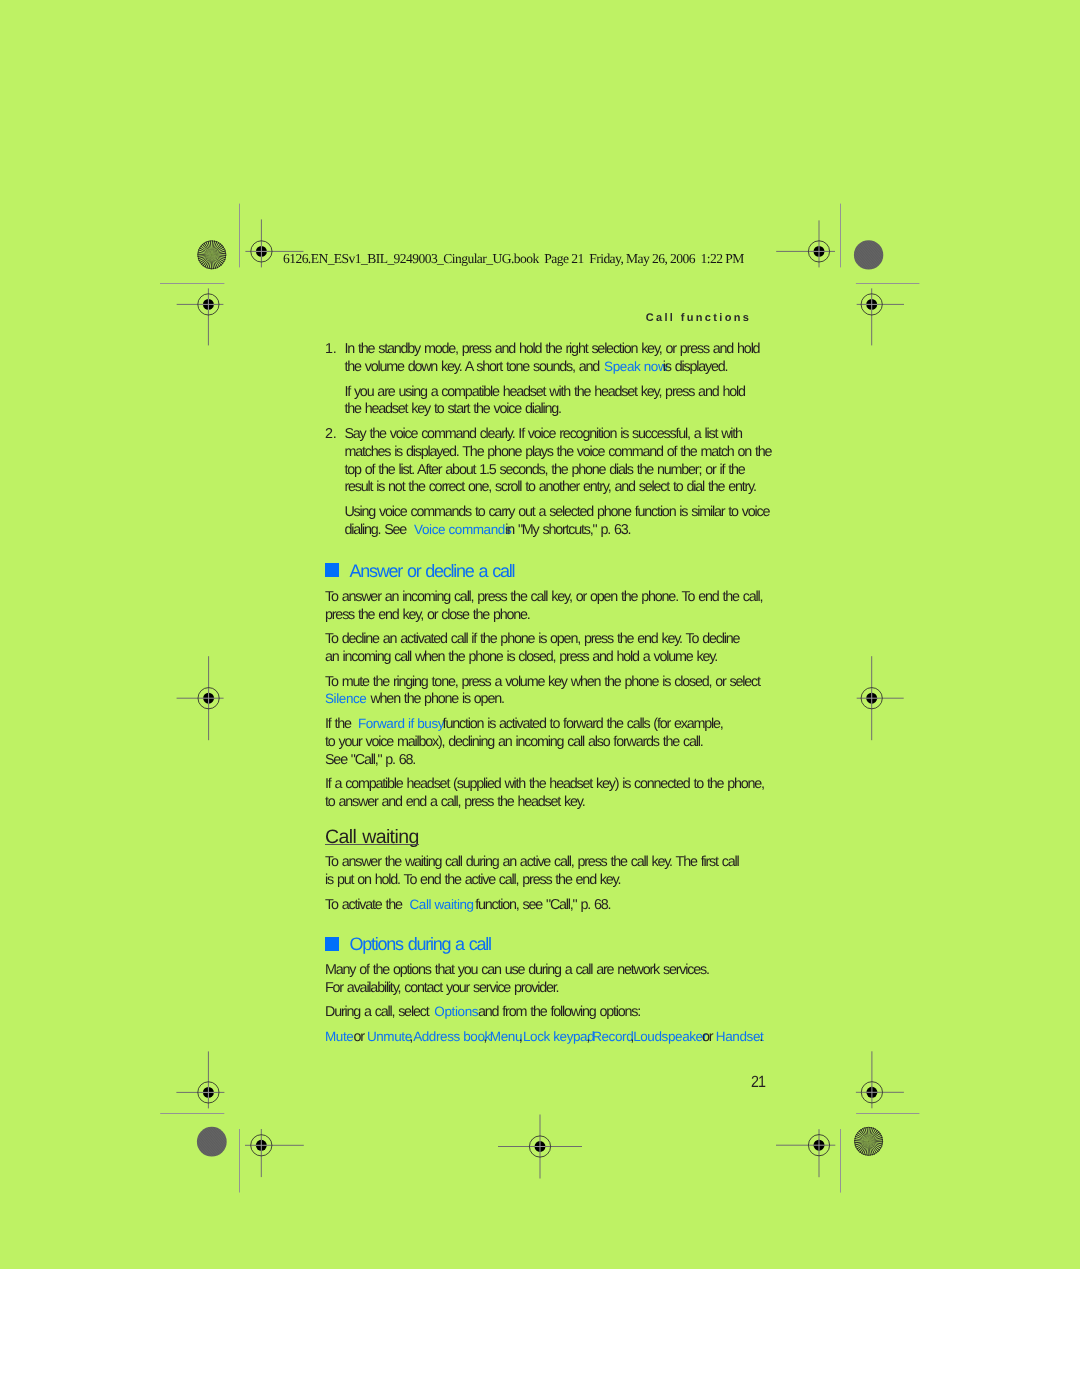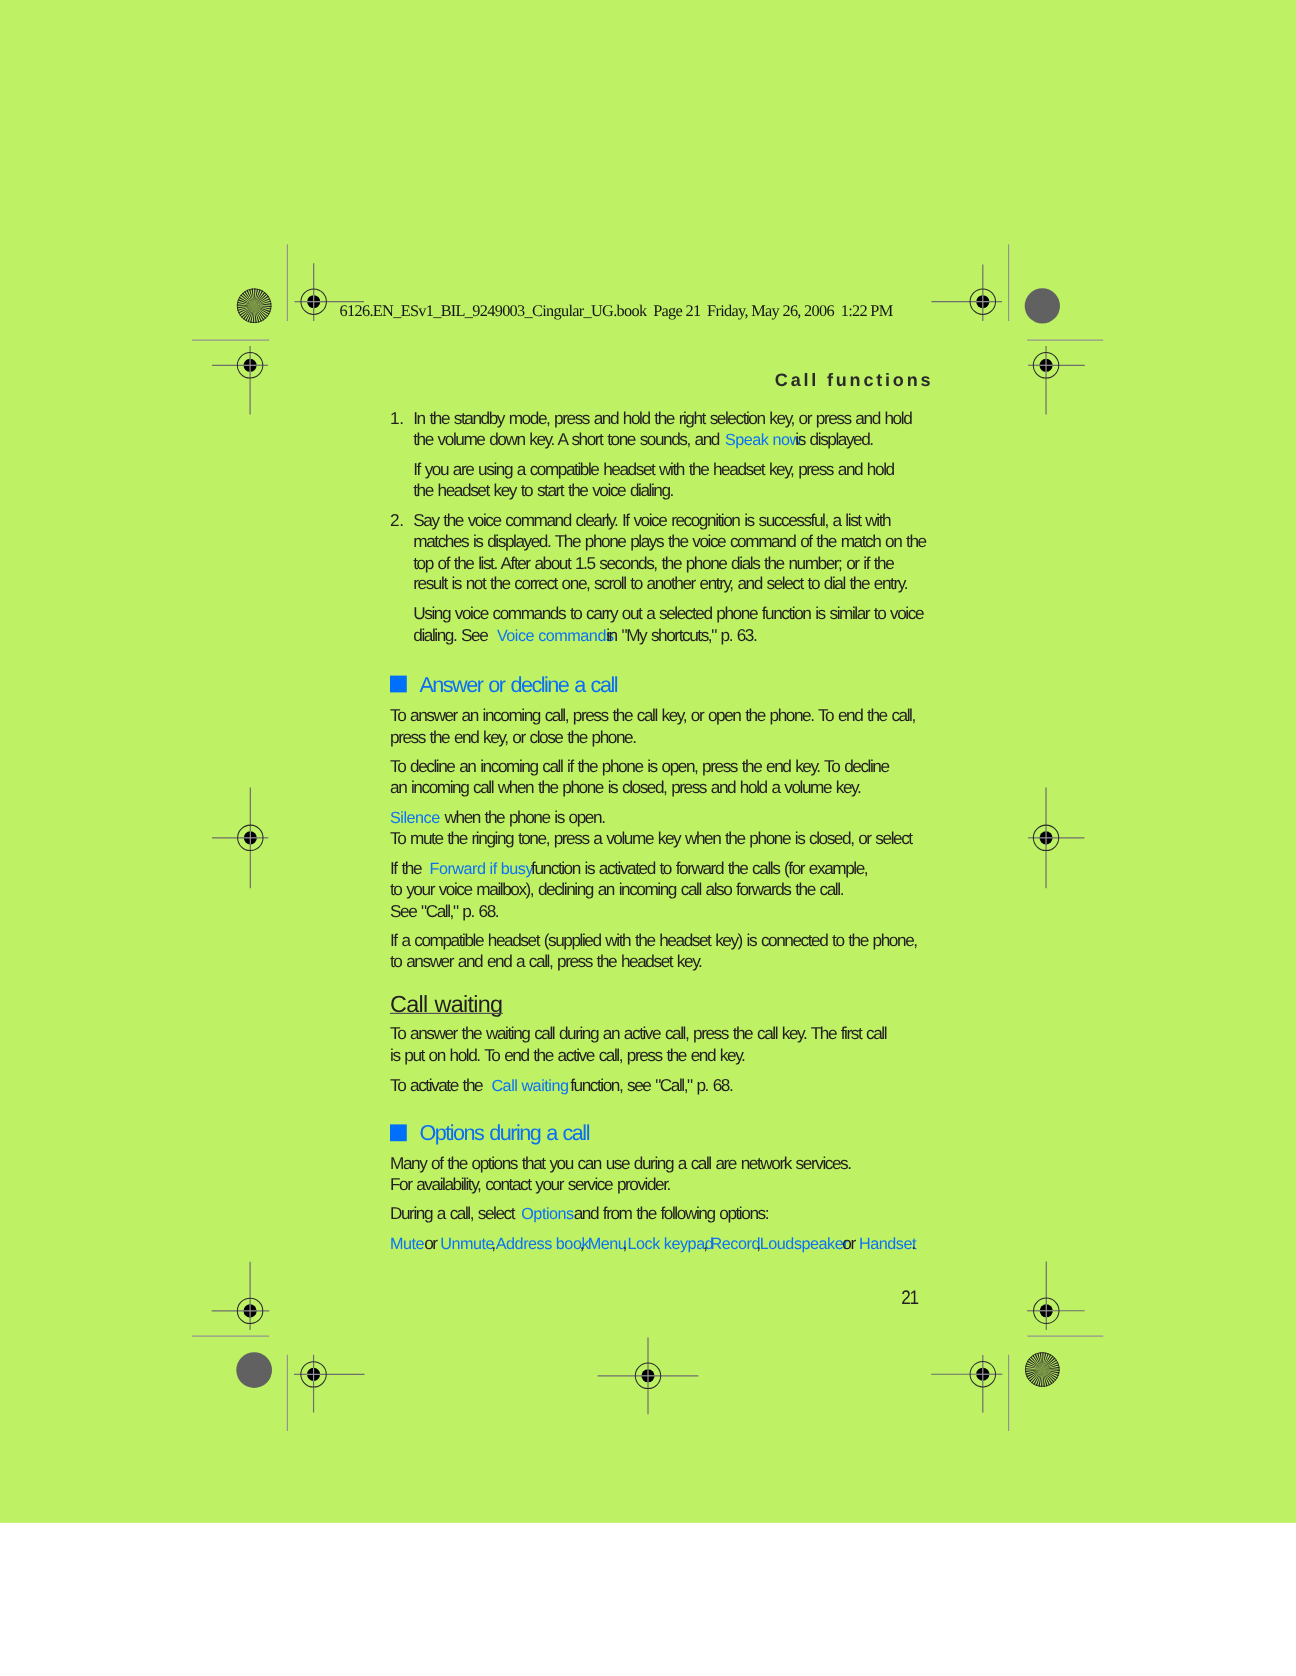--- a/index.html
+++ b/index.html
@@ -22,7 +22,7 @@
 
   
   .runhead{position:absolute;left:645.7px;top:310.9px;
-           font-size:15px;font-weight:bold;line-height:14px;
+           font-size:11px;font-weight:bold;line-height:14px;
            letter-spacing:2.35px;color:#2b2b2b;white-space:pre;}
 
   

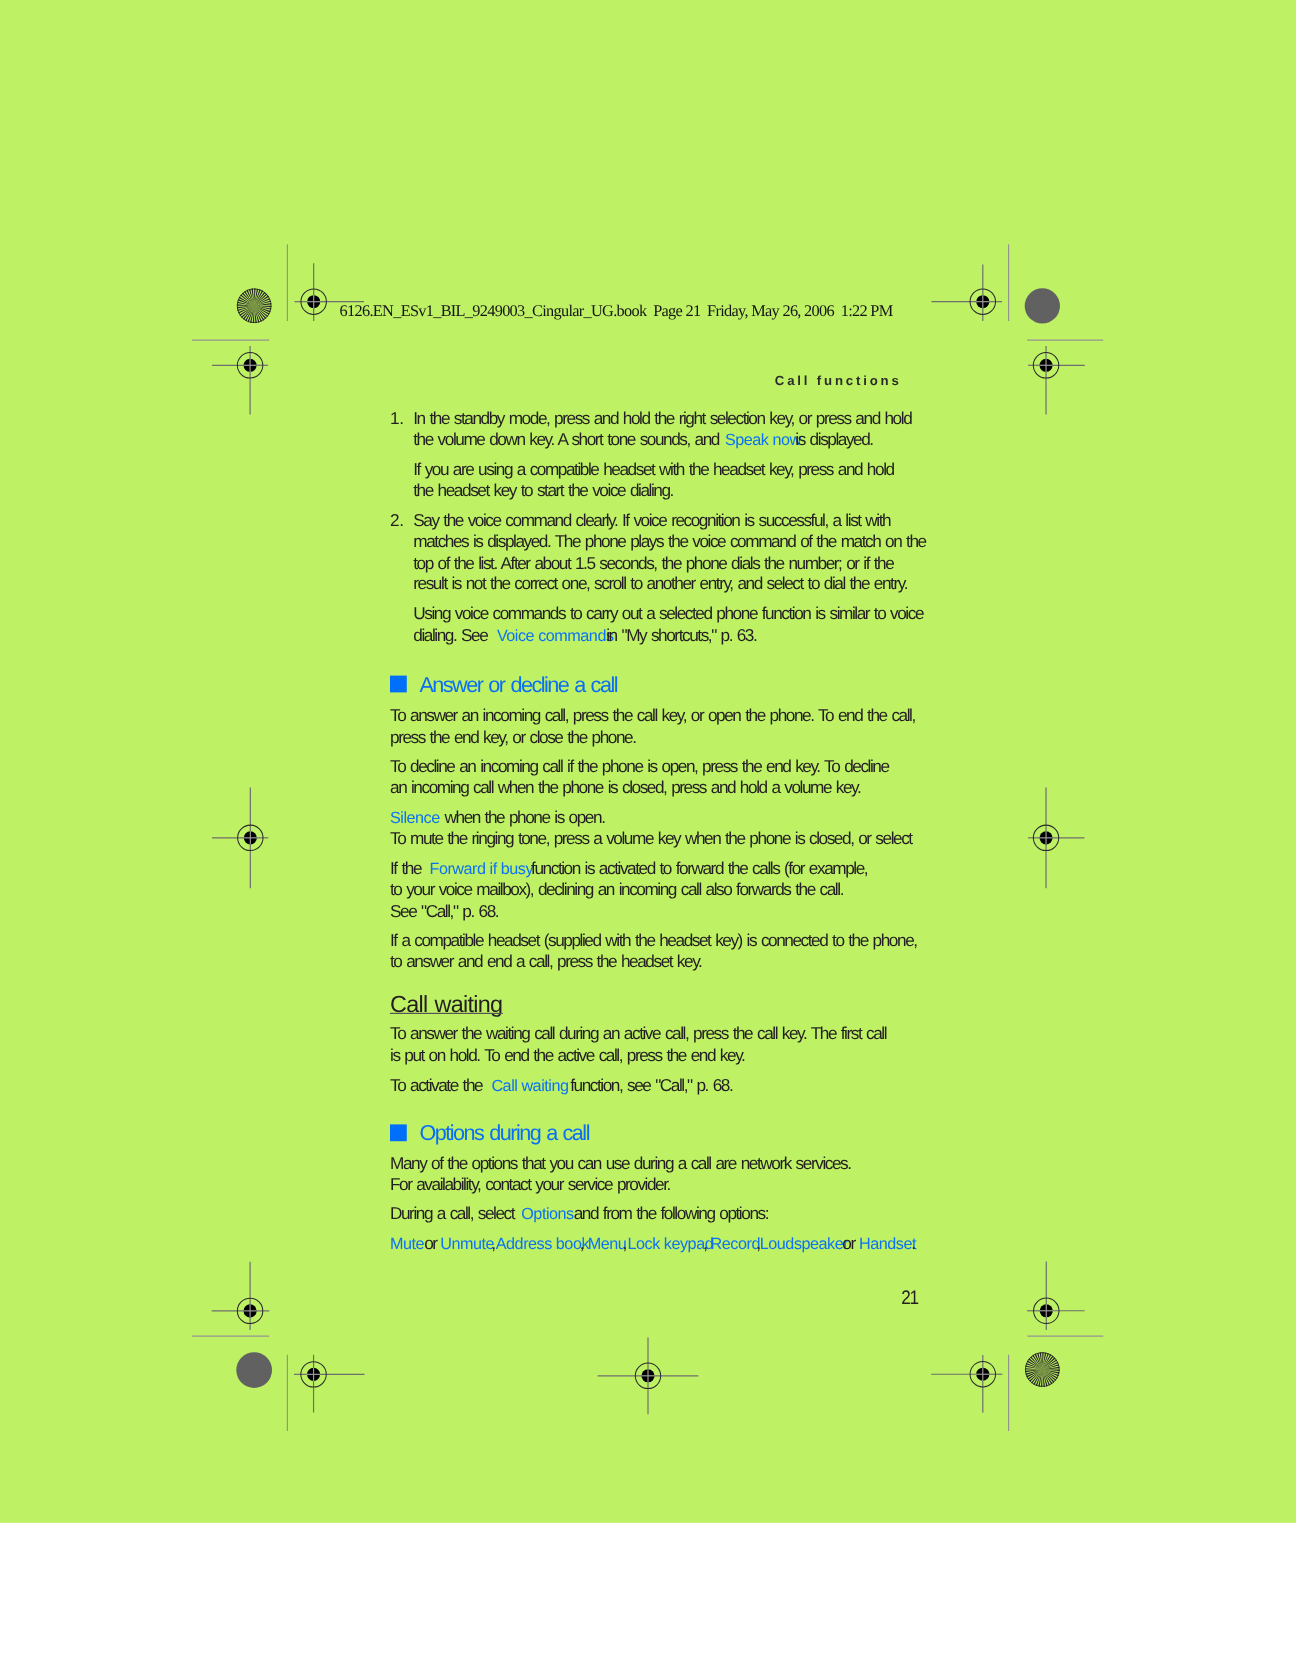--- a/index.html
+++ b/index.html
@@ -325,7 +325,7 @@
       </div>
       <div class="gap"></div>
       <div>
-        <div class="p"><span>To decline an incoming call if the phone is open, press the end key. To decline</span></div>
+        <div class="p"><span>To decline an activated call if the phone is open, press the end key. To decline</span></div>
         <div class="p"><span>an incoming call when the phone is closed, press and hold a volume key.</span></div>
       </div>
       <div class="gap"></div>

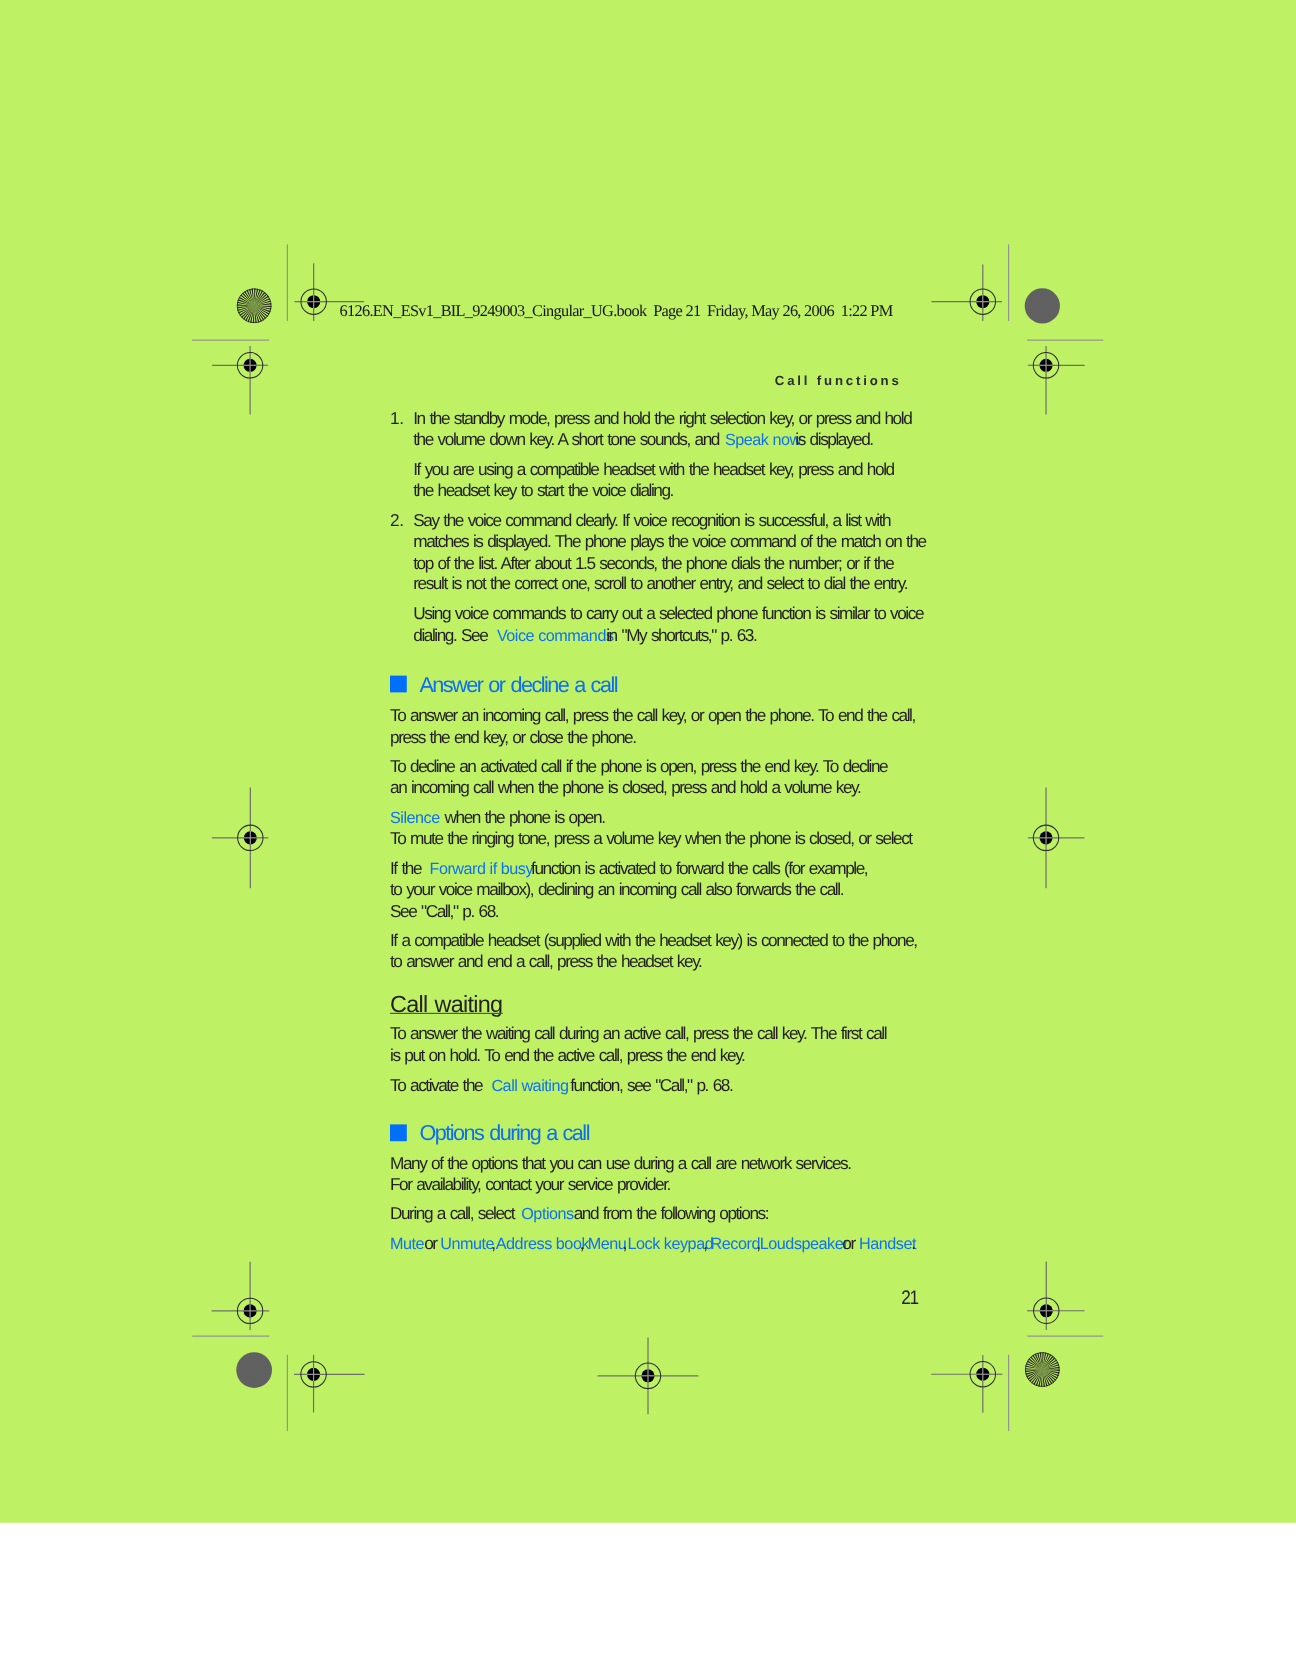--- a/index.html
+++ b/index.html
@@ -330,8 +330,8 @@
       </div>
       <div class="gap"></div>
       <div>
+        <div class="p"><span>To mute the ringing tone, press a volume key when the phone is closed, or select</span></div>
         <div class="p"><span class="blue">Silence</span><span> when the phone is open.</span></div>
-        <div class="p"><span>To mute the ringing tone, press a volume key when the phone is closed, or select</span></div>
       </div>
       <div class="gap"></div>
       <div>

